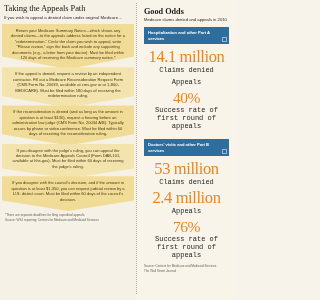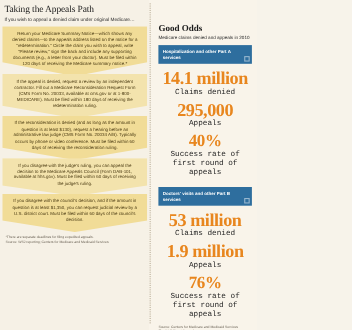--- a/index.html
+++ b/index.html
@@ -79,7 +79,7 @@
   
   .right{
     flex:1;
-    padding:20px 5px 0 6px;
+    padding:6px 5px 0 6px;
     box-sizing:border-box;
   }
   .r-title{

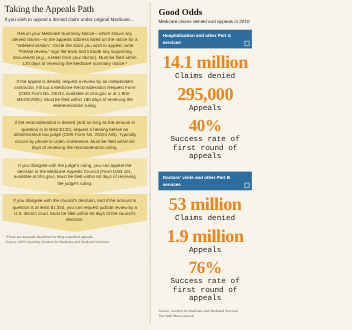--- a/index.html
+++ b/index.html
@@ -116,7 +116,7 @@
   .stat{text-align:center;margin-bottom:4px;}
   .big{
     font-family:"Liberation Serif",serif;
-    font-weight:bold;
+    font-weight:normal;
     font-size:16.5px;
     color:#e8861e;
     line-height:1.02;

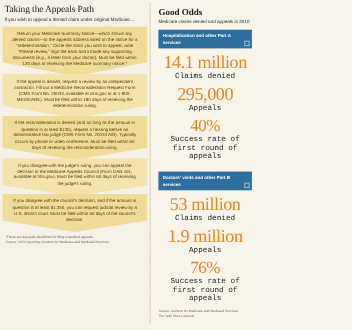--- a/index.html
+++ b/index.html
@@ -174,7 +174,6 @@
       <div class="cap">Claims denied</div>
     </div>
     <div class="stat">
-      <div class="big">295,000</div>
       <div class="cap">Appeals</div>
     </div>
     <div class="stat">

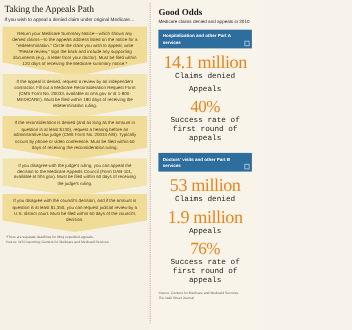--- a/index.html
+++ b/index.html
@@ -189,7 +189,7 @@
       <div class="cap">Claims denied</div>
     </div>
     <div class="stat">
-      <div class="big">1.9 million</div>
+      <div class="big">2.4 million</div>
       <div class="cap">Appeals</div>
     </div>
     <div class="stat">

